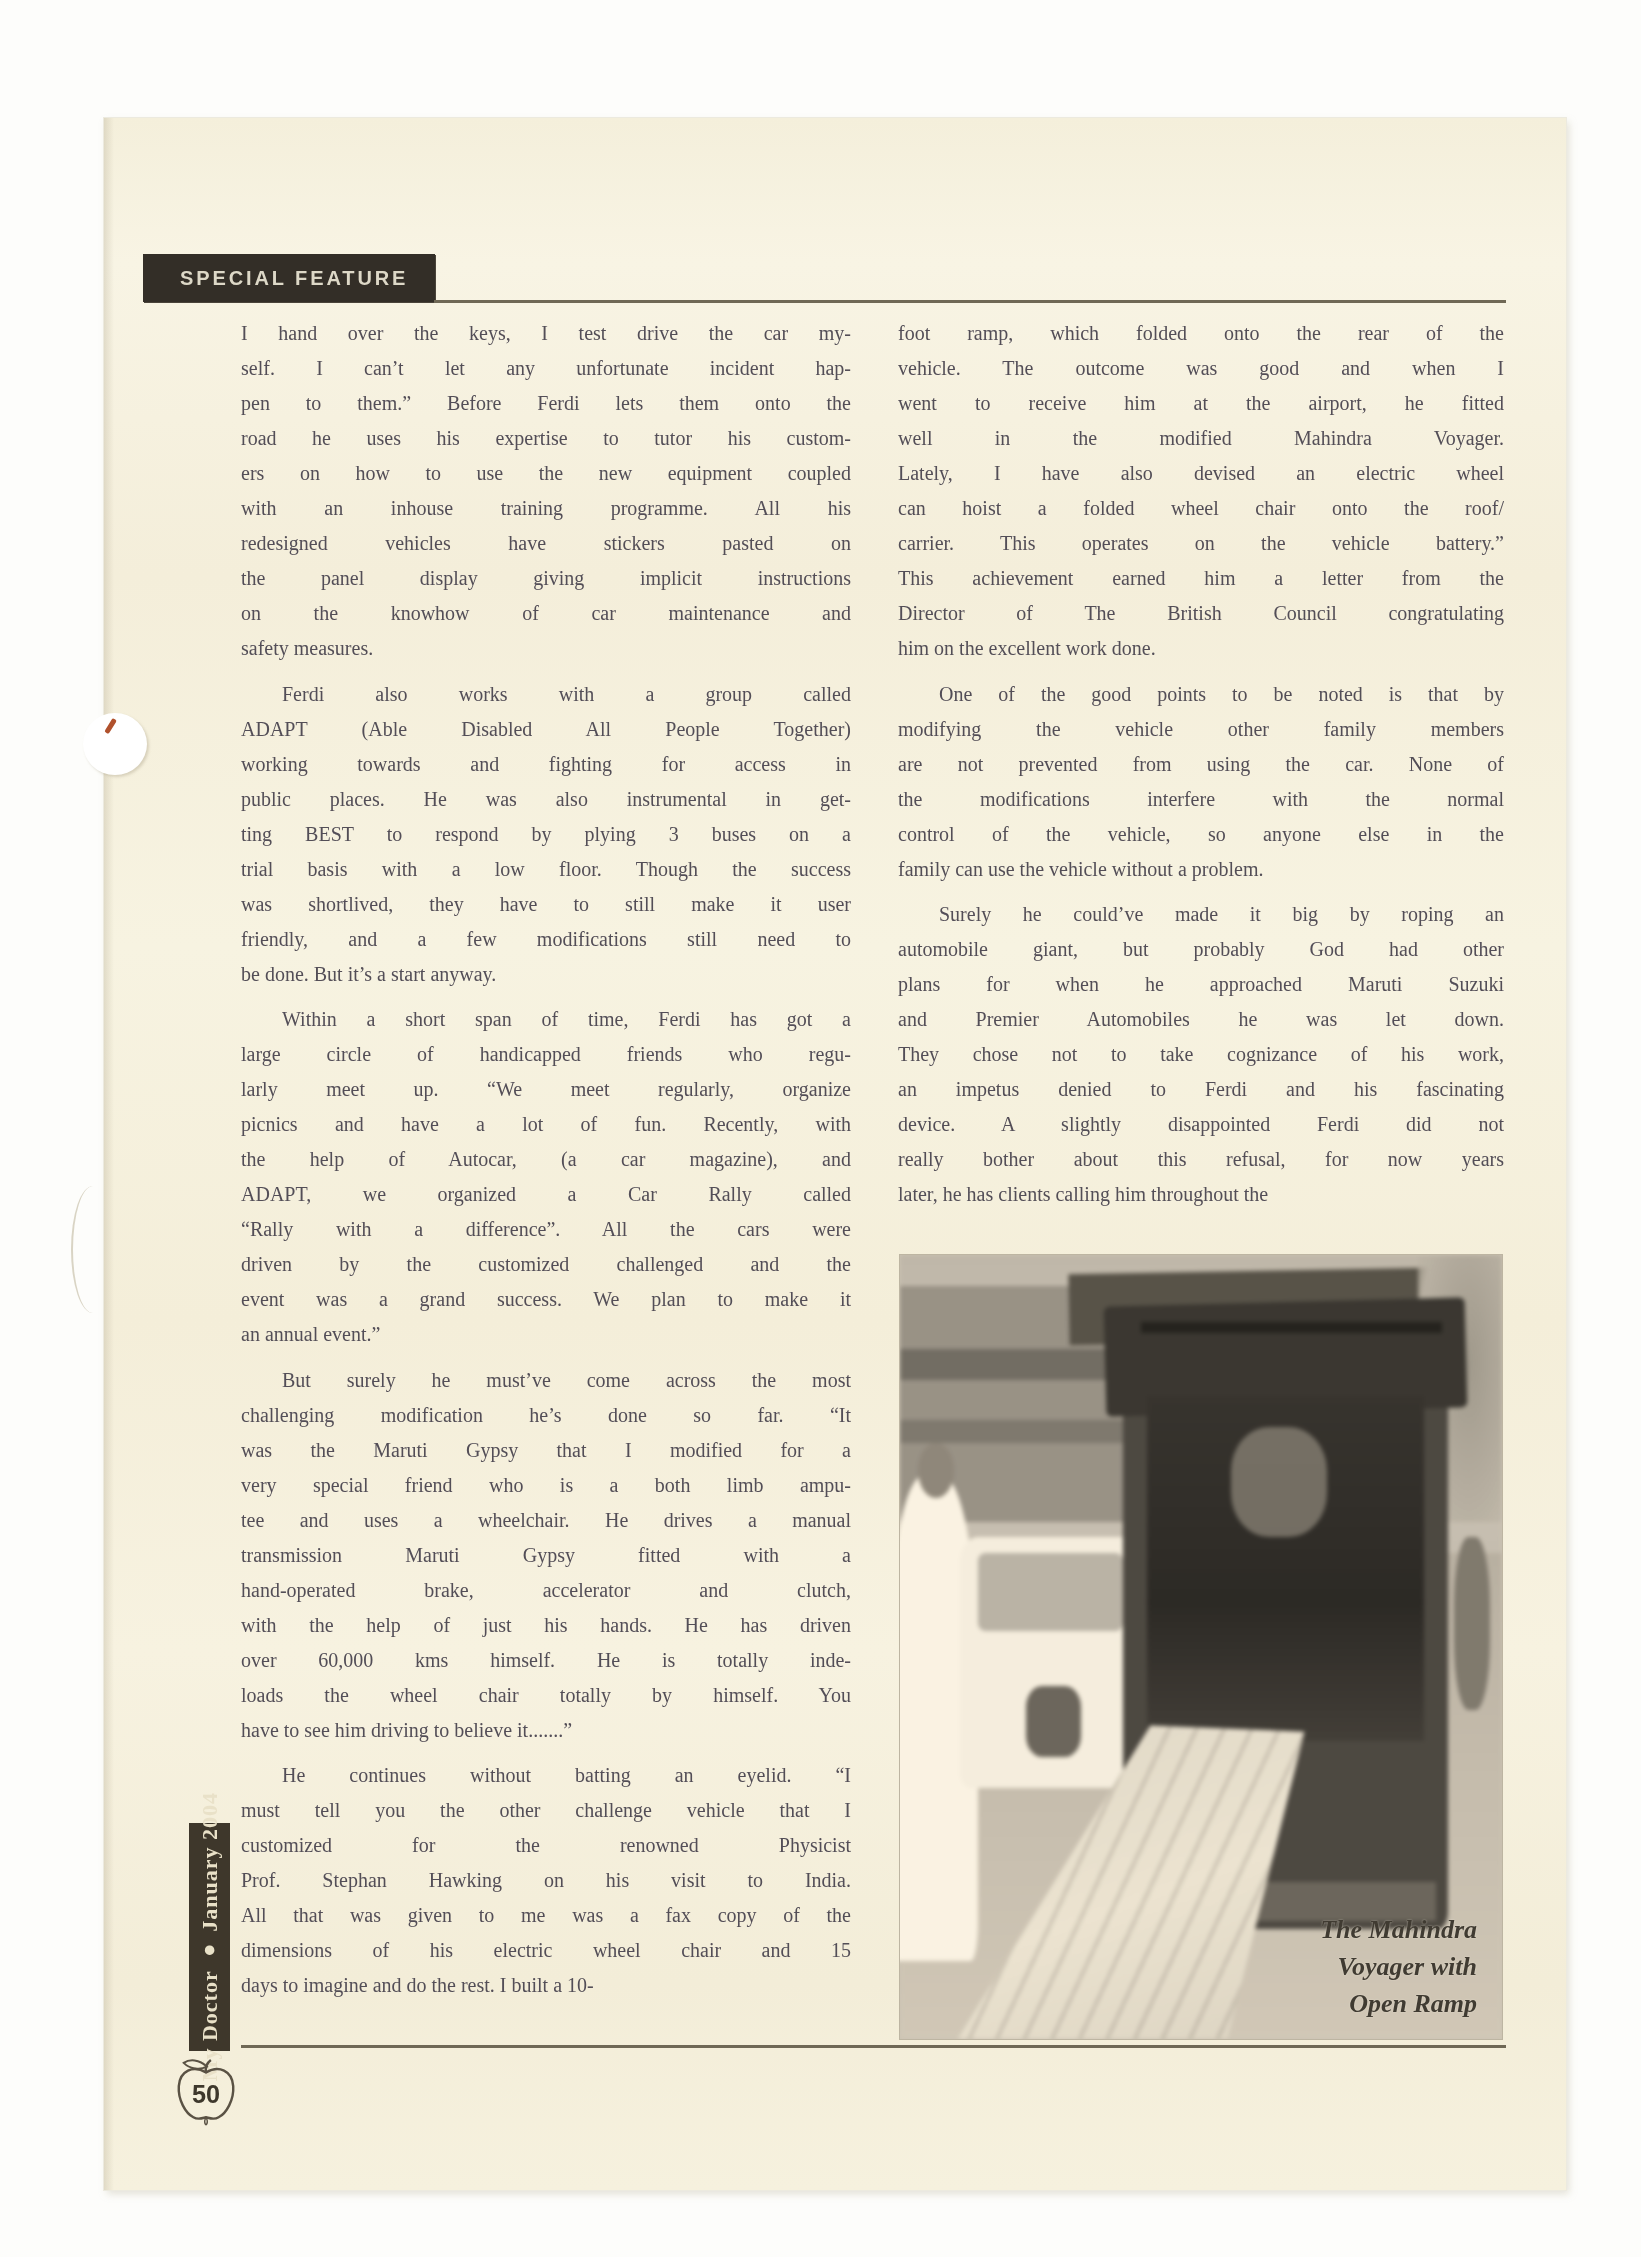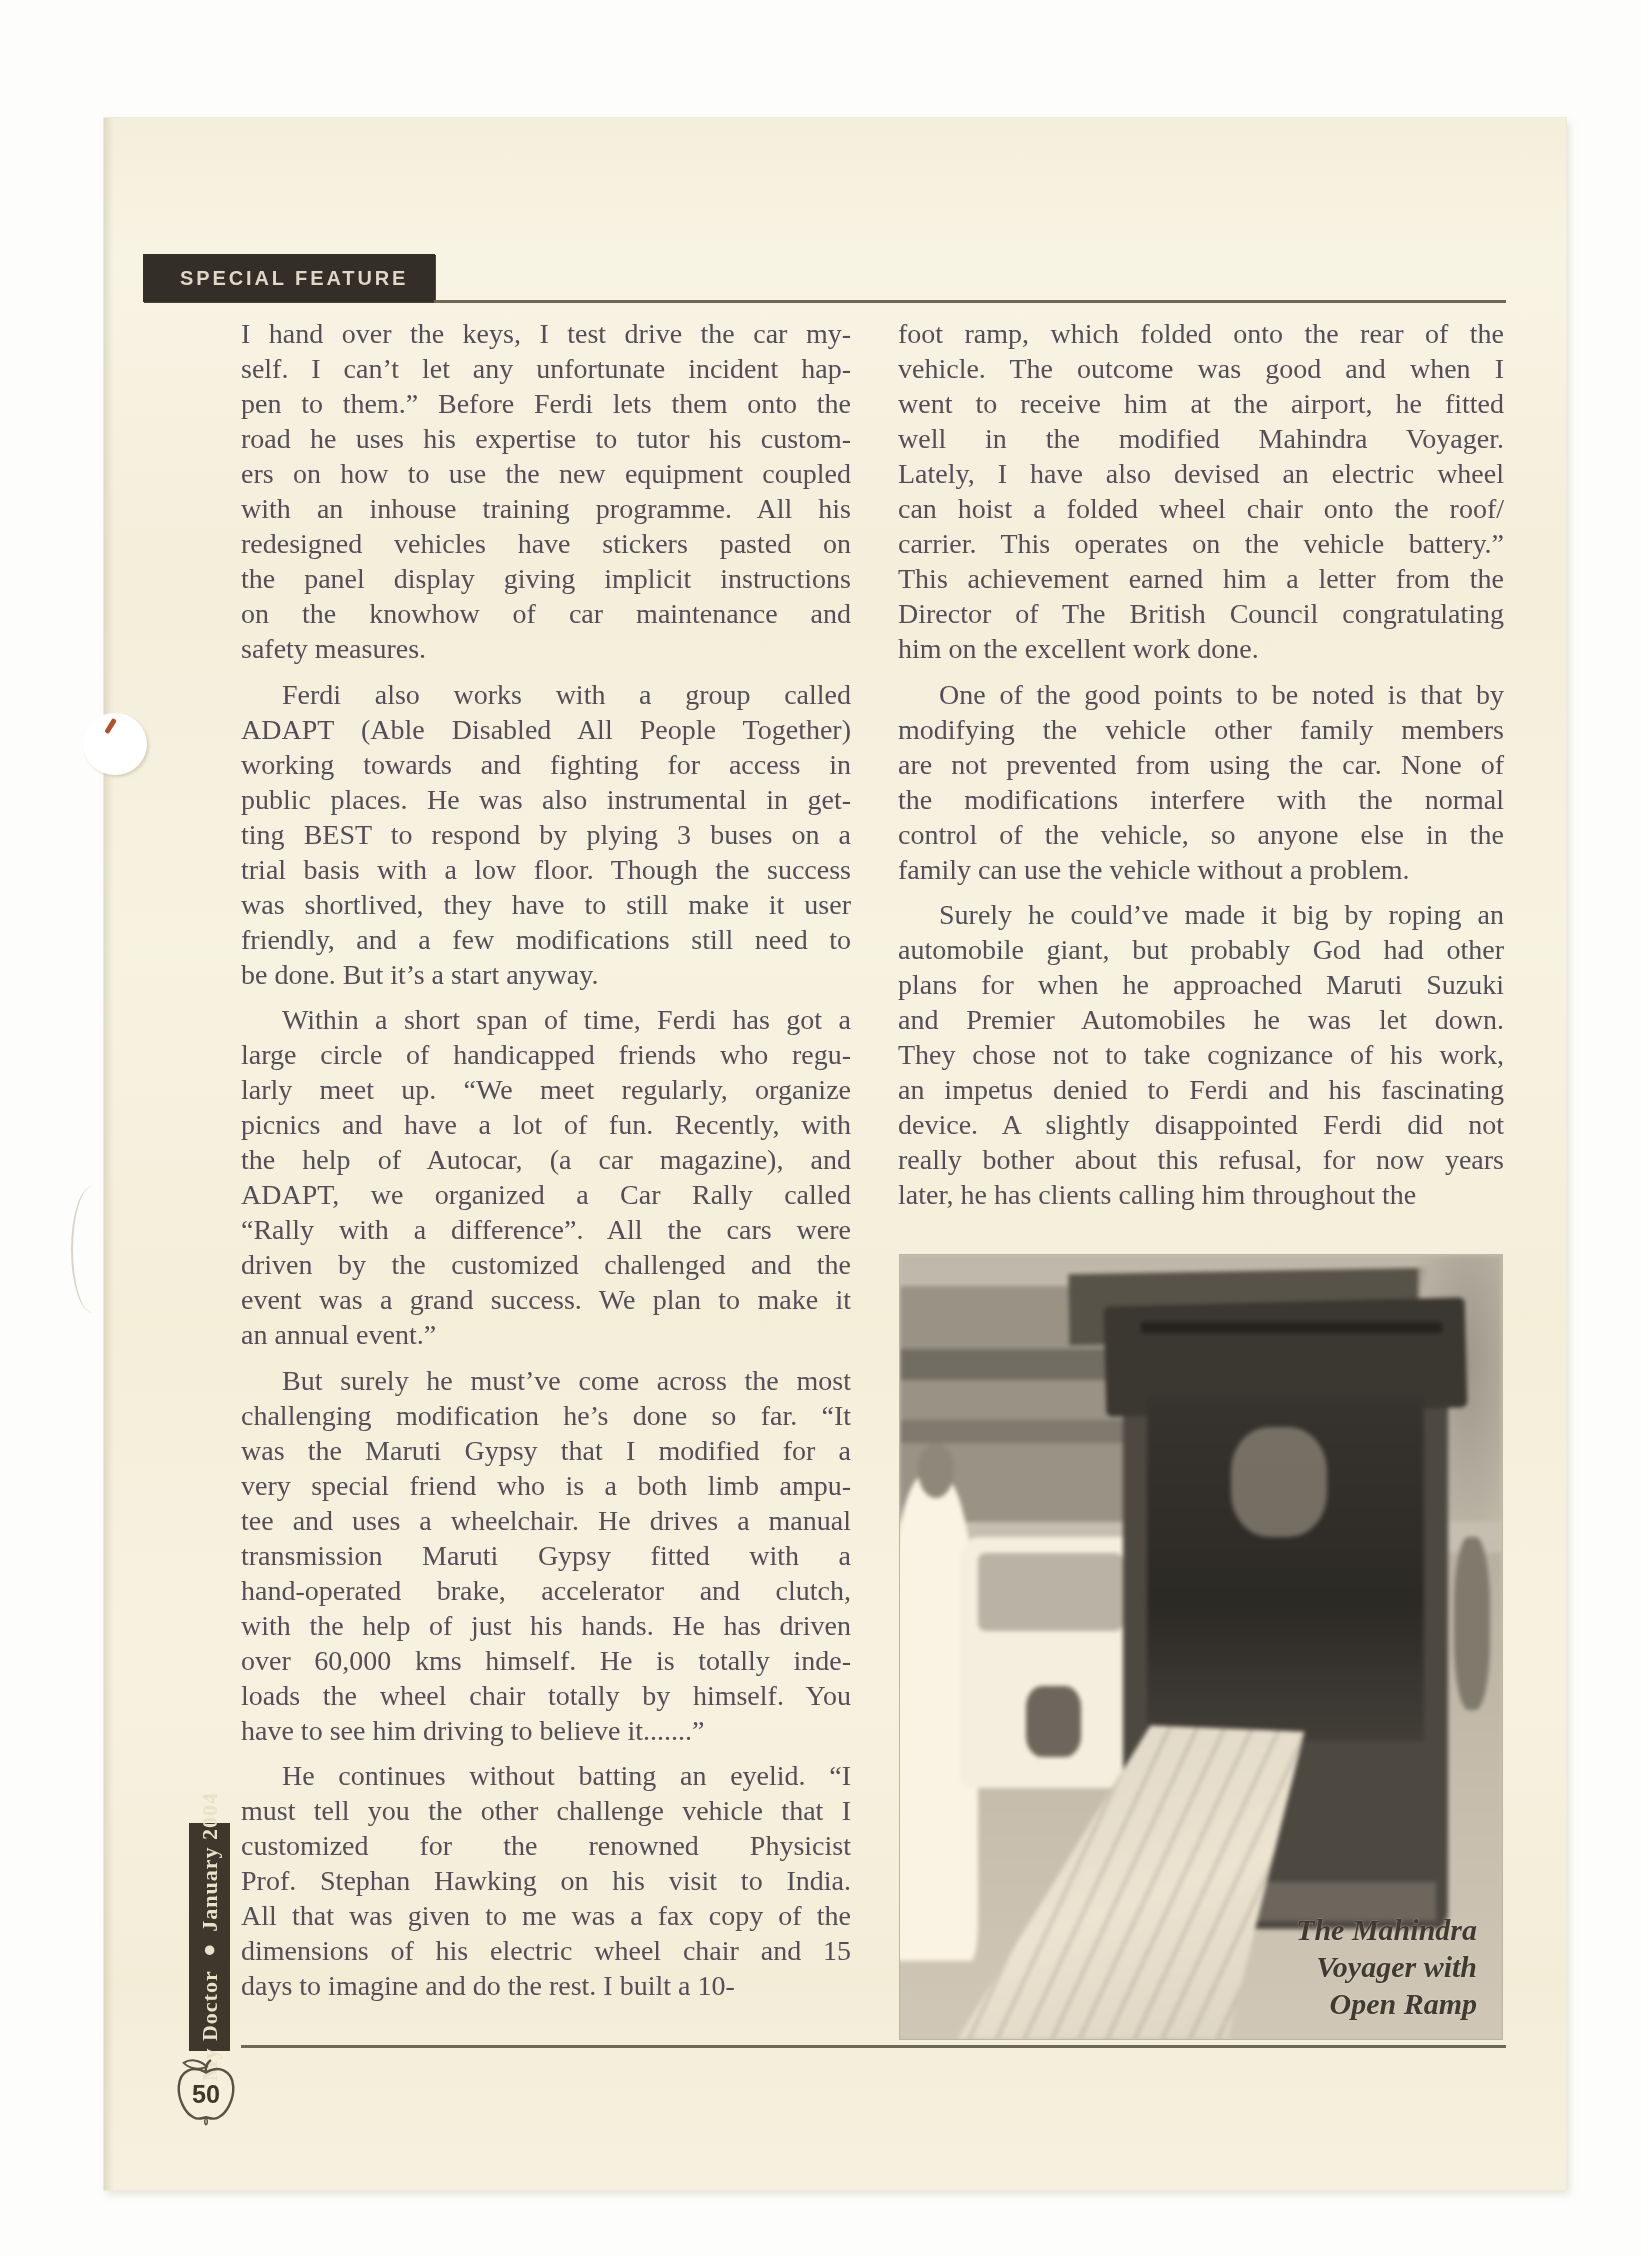--- a/index.html
+++ b/index.html
@@ -34,7 +34,7 @@
   
   .col{
     position:absolute;top:198px;width:610px;
-    font-size:28px;color:#534e57;
+    font-size:20px;color:#534e57;
   }
   .col-left{left:137px;}
   .col-right{left:794px;width:606px;}

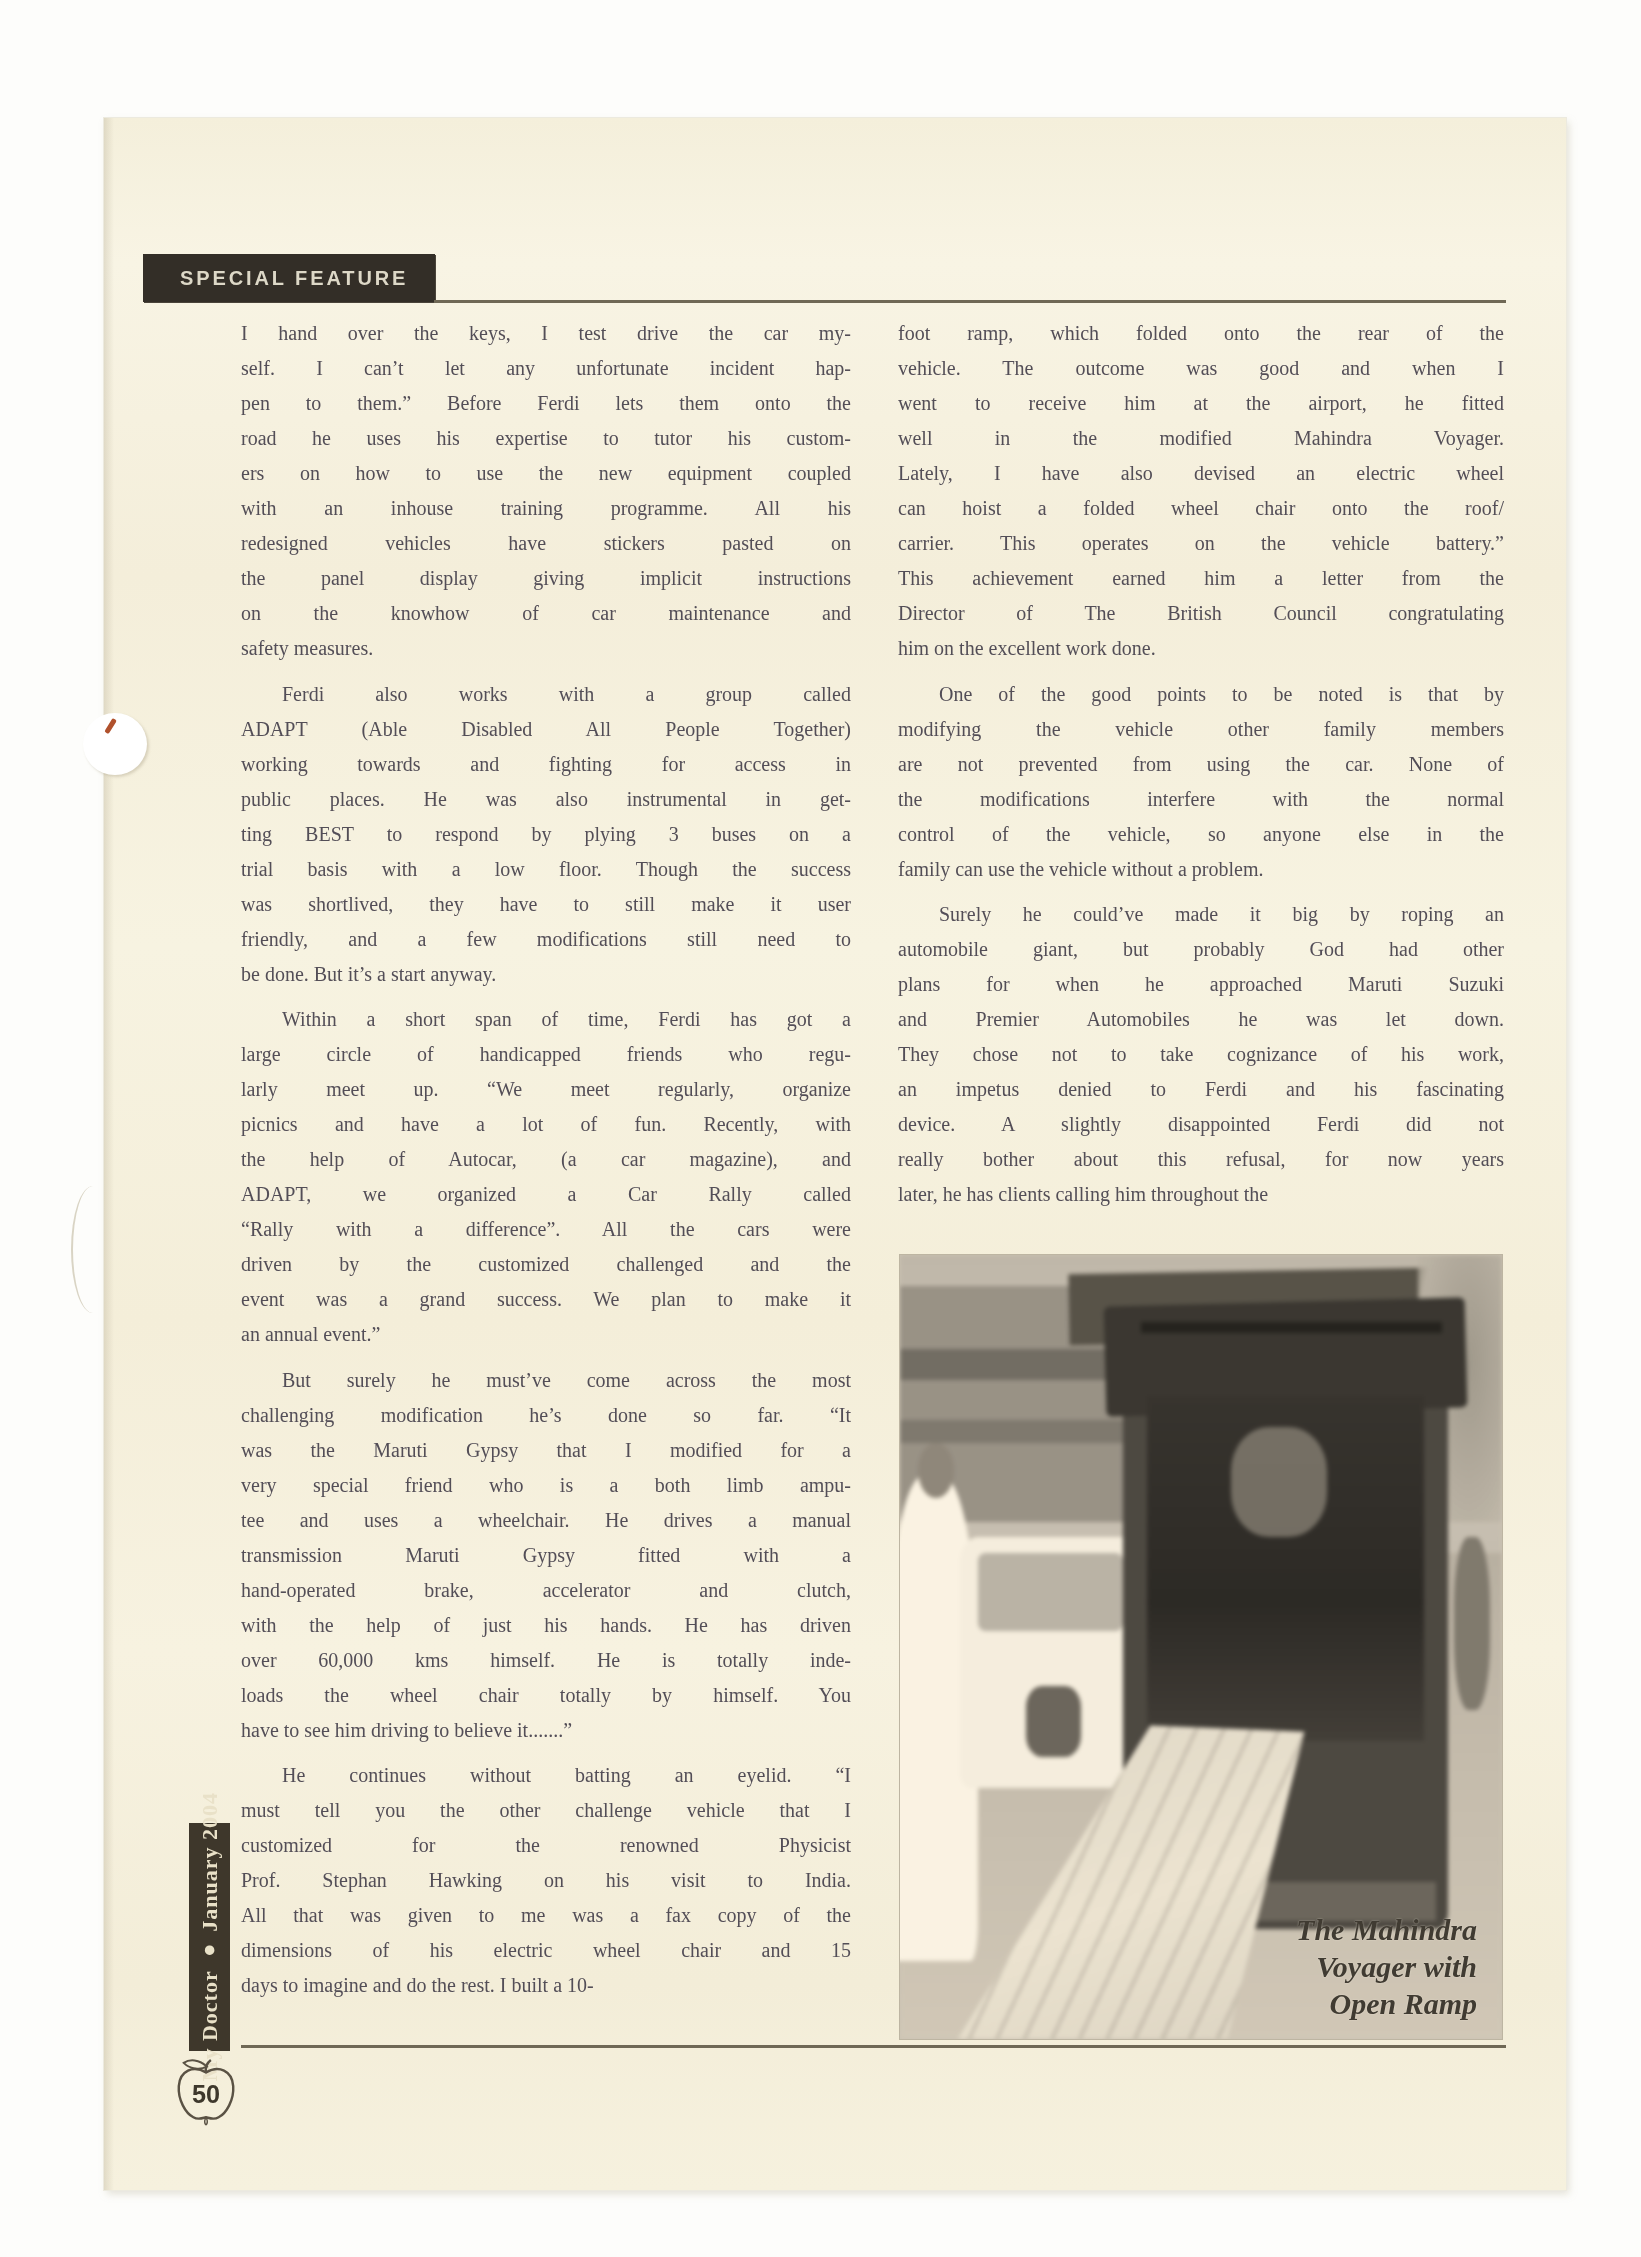--- a/index.html
+++ b/index.html
@@ -56,7 +56,7 @@
   .photo .blurwrap{position:absolute;inset:0;filter:blur(1.9px) saturate(.5) sepia(.18);}
   .caption{
     position:absolute;right:25px;bottom:17.4px;text-align:right;
-    font-style:italic;font-weight:bold;color:#403b32;font-size:30px;line-height:37px;
+    font-style:italic;font-weight:bold;color:#403b32;font-size:26px;line-height:37px;
     text-shadow:0 0 1.9px rgba(245,240,225,.6);
   }
   .bottom-rule{

